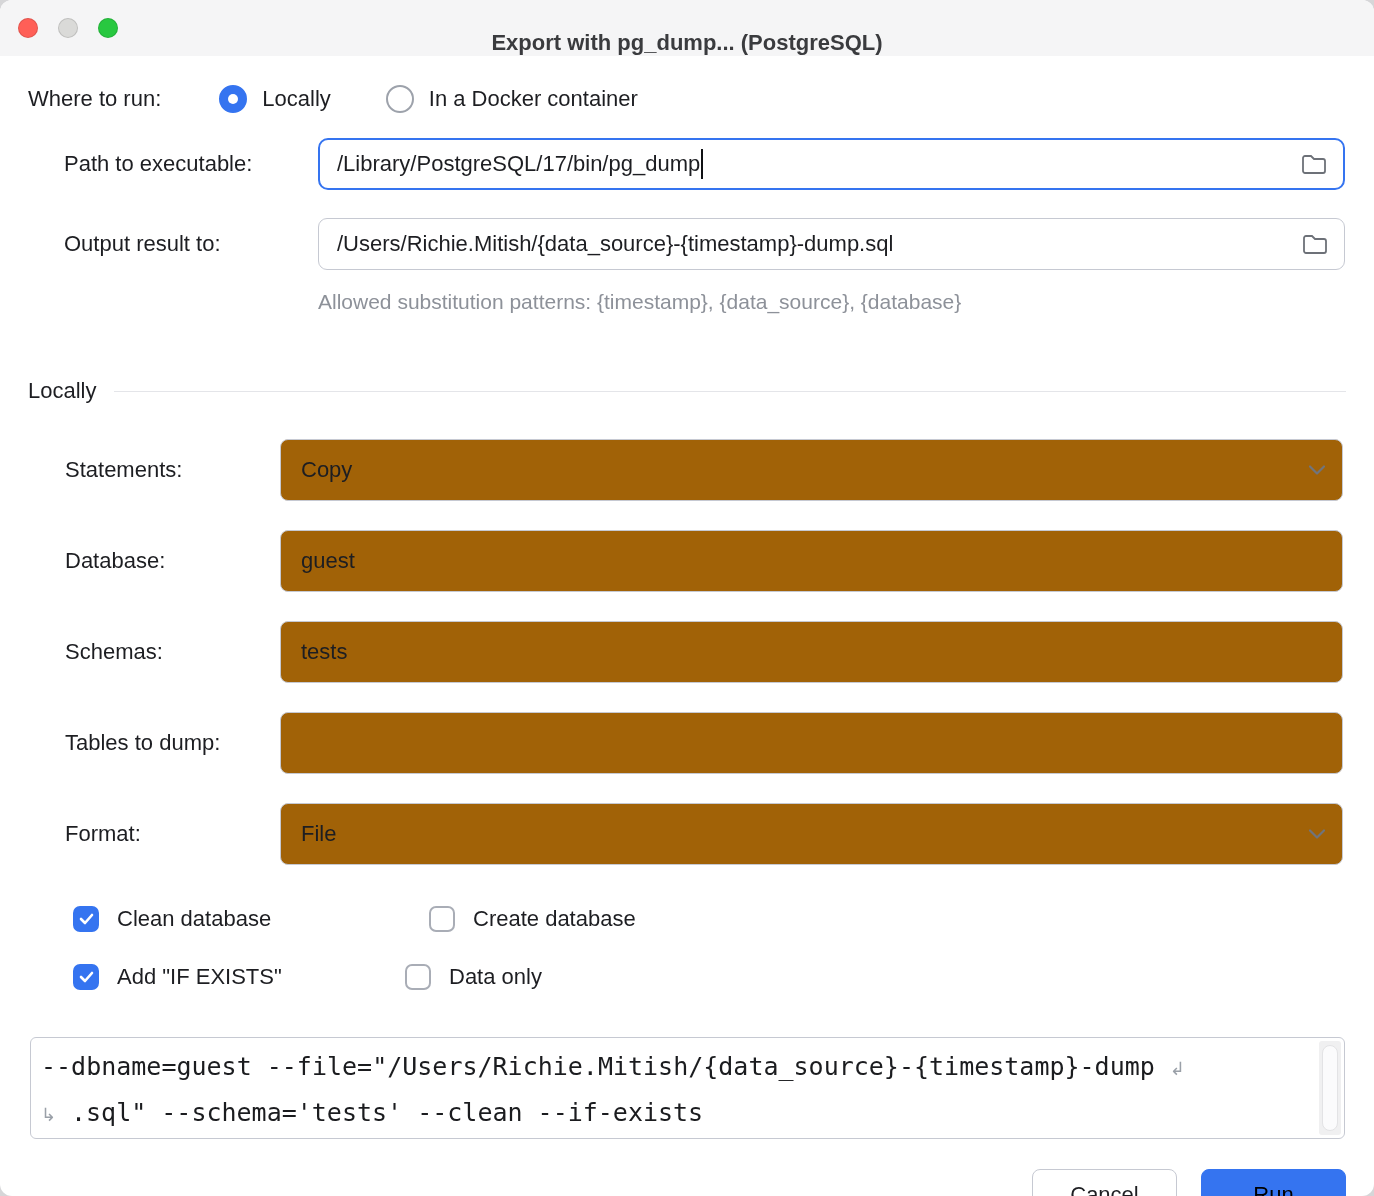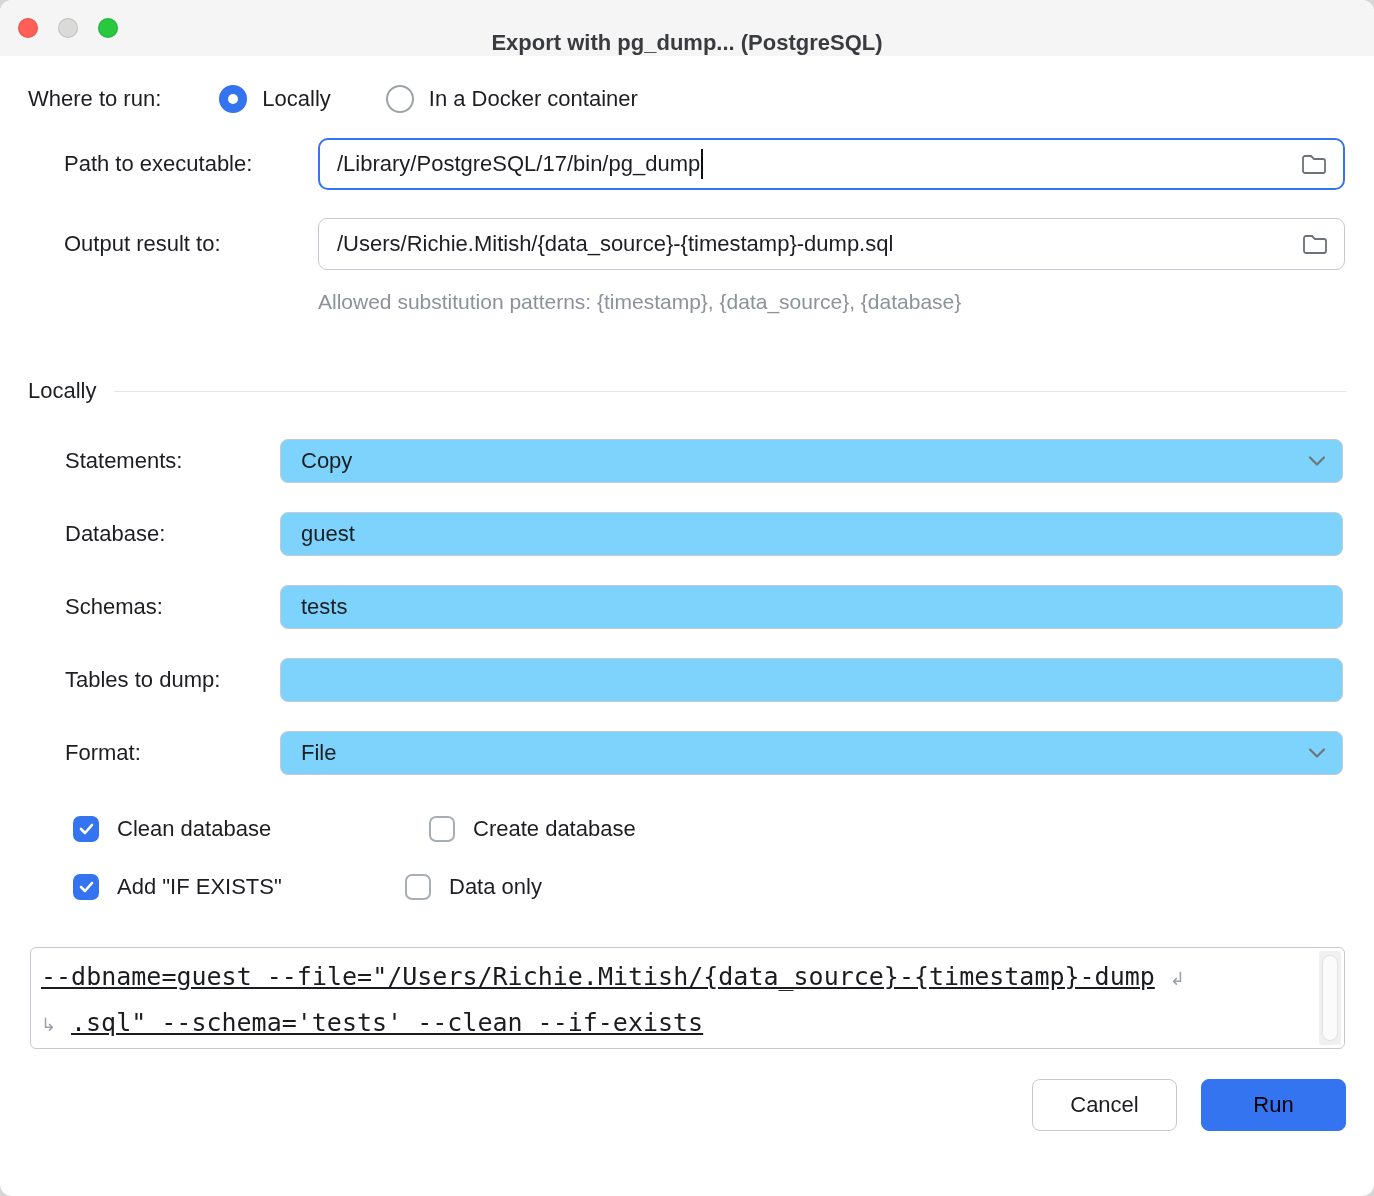--- a/index.html
+++ b/index.html
@@ -61,9 +61,9 @@
   .opt-row.first { margin-top: 33px; }
   .opt-label { width: 252px; padding-left: 37px; font-size: 22px; }
   .opt-field {
-    height: 44px; width: 1063px; border: 1px solid #c6c9d2; border-radius: 8px;
+    height: 62px; width: 1063px; border: 1px solid #c6c9d2; border-radius: 8px;
     display: flex; align-items: center; padding: 0 56px 0 20px;
-    font-size: 22px; position: relative; background: #7dd3fc; cursor: text;
+    font-size: 22px; position: relative; background: #a16207; cursor: text;
   }
   .opt-field.combo { cursor: pointer; }
   

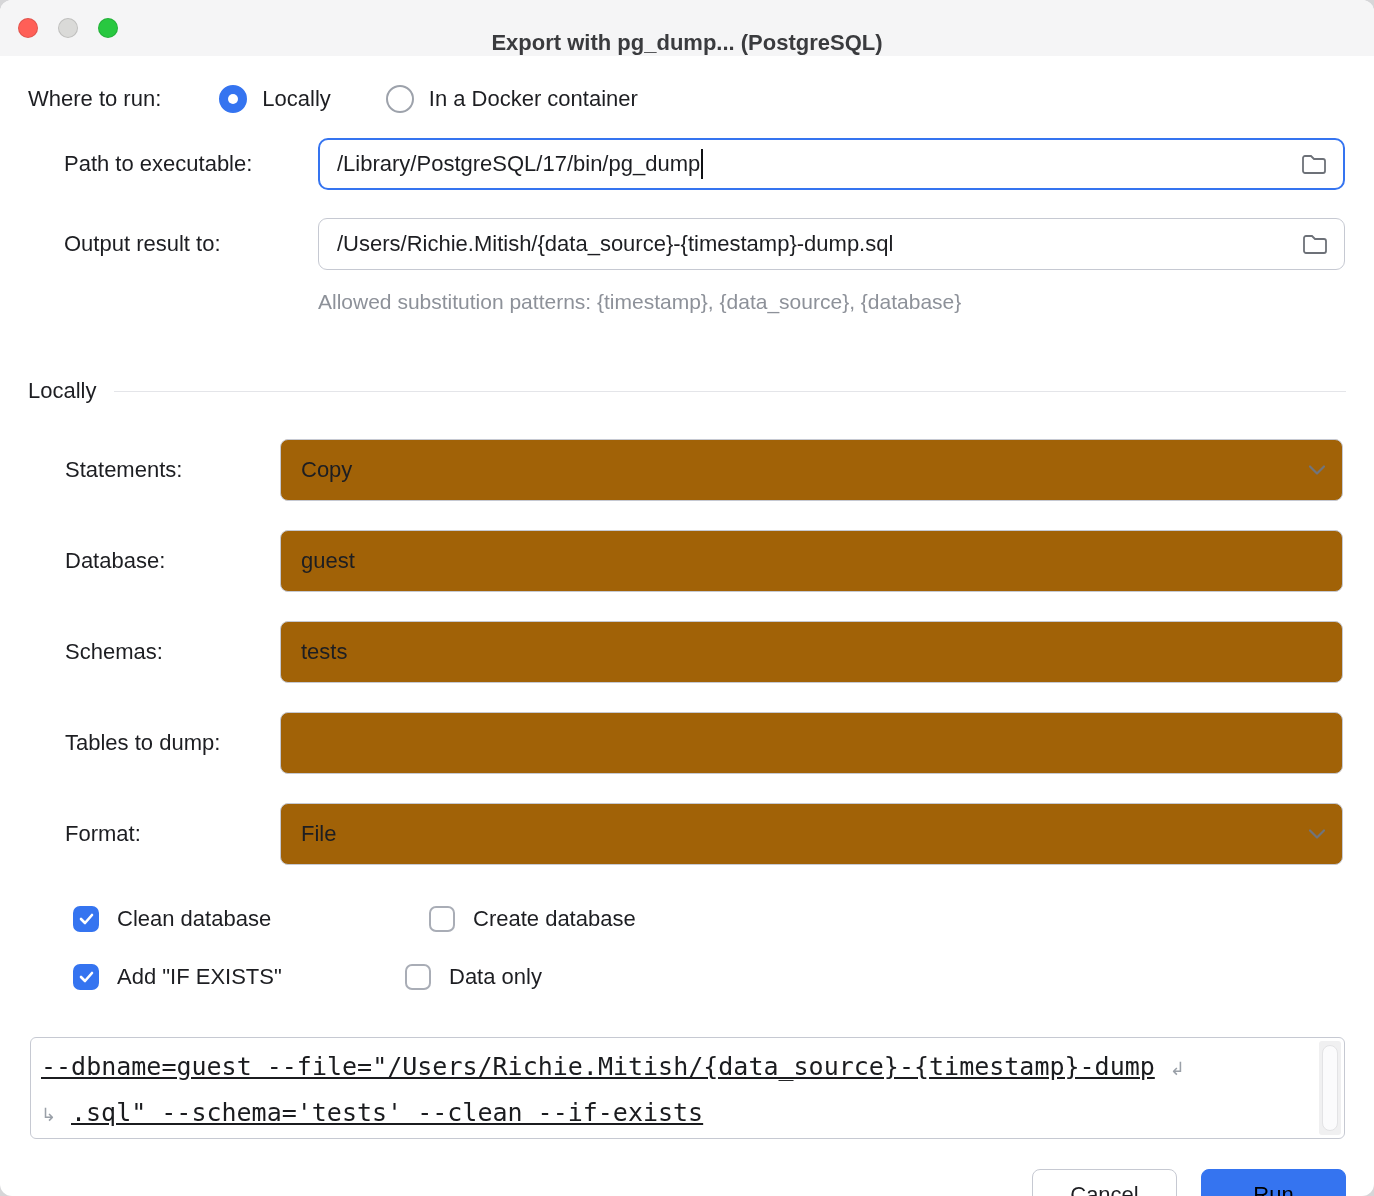--- a/index.html
+++ b/index.html
@@ -87,7 +87,7 @@
     font-family: "DejaVu Sans Mono", monospace; font-size: 25px; color: #1b1c1f;
   }
   .cmd-line { line-height: 44px; white-space: pre; }
-  .cmd-text { white-space: pre; text-decoration: underline; }
+  .cmd-text { white-space: pre; }
   .wrap-glyph { color: #9aa0a8; font-size: 18px; font-family: "DejaVu Sans", sans-serif; }
   .cmd-line2 .wrap-glyph { display: inline-block; width: 30px; }
   .cmd-scrollbar {

